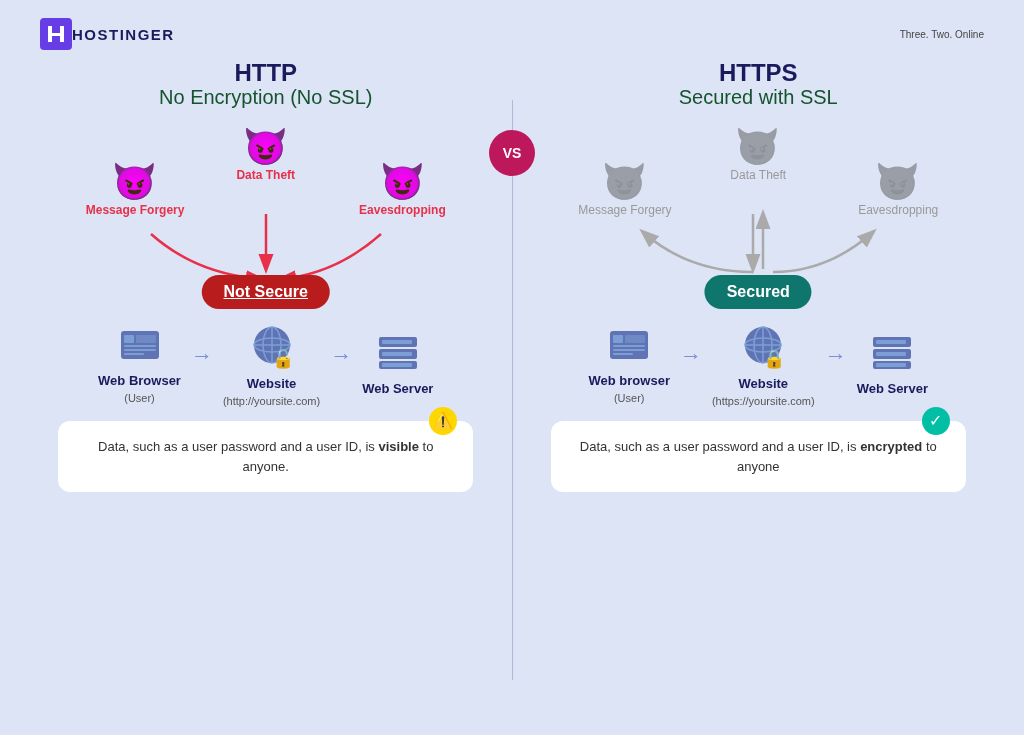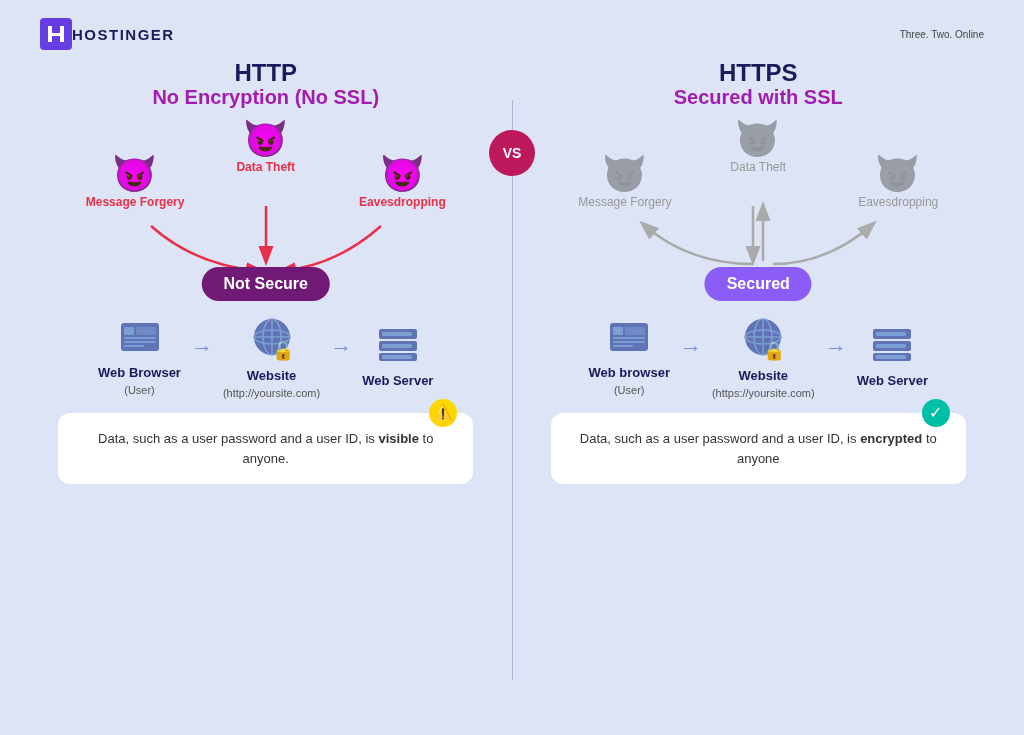--- a/index.html
+++ b/index.html
@@ -86,10 +86,10 @@
     }
     .panel-title-sub {
       font-size: 20px;
-      font-weight: 700;
-      color: #a21caf;
-      text-align: center;
-      margin-bottom: 2px;
+      font-weight: 400;
+      color: #14532d;
+      text-align: center;
+      margin-bottom: 10px;
     }
 
     

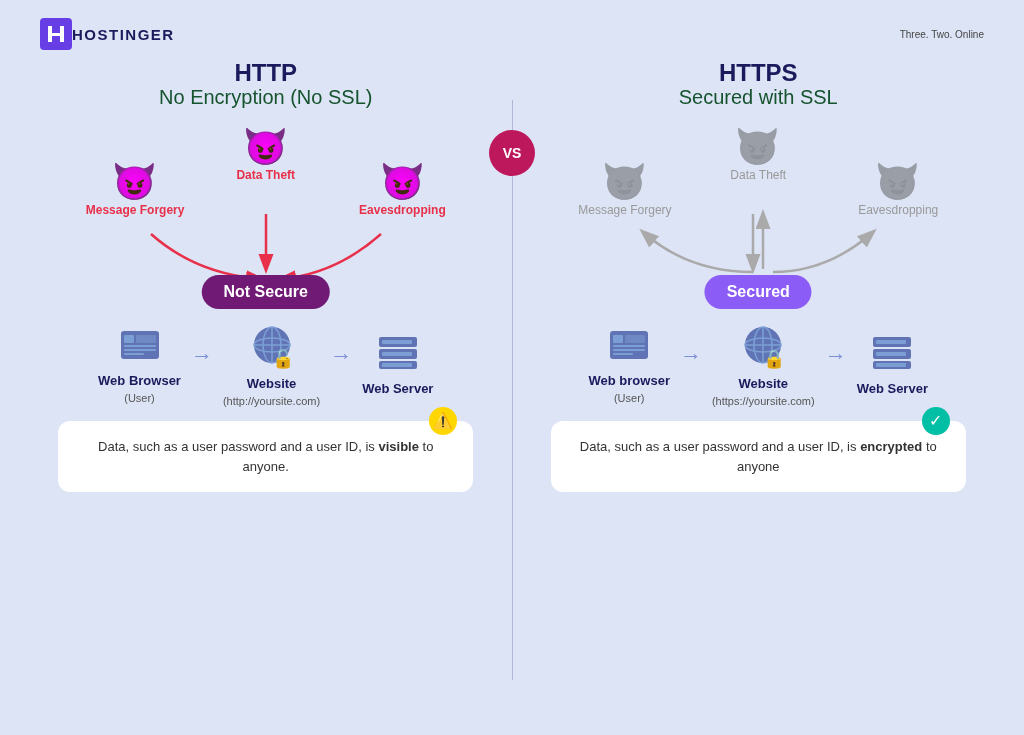--- a/index.html
+++ b/index.html
@@ -121,10 +121,11 @@
       position: absolute;
     }
     .security-badge.not-secure {
-      background: #701a75;
+      background: #b91c1c;
       left: 50%;
       transform: translateX(-50%);
       bottom: 15px;
+      text-decoration: underline;
     }
     .security-badge.secured {
       background: #8b5cf6;

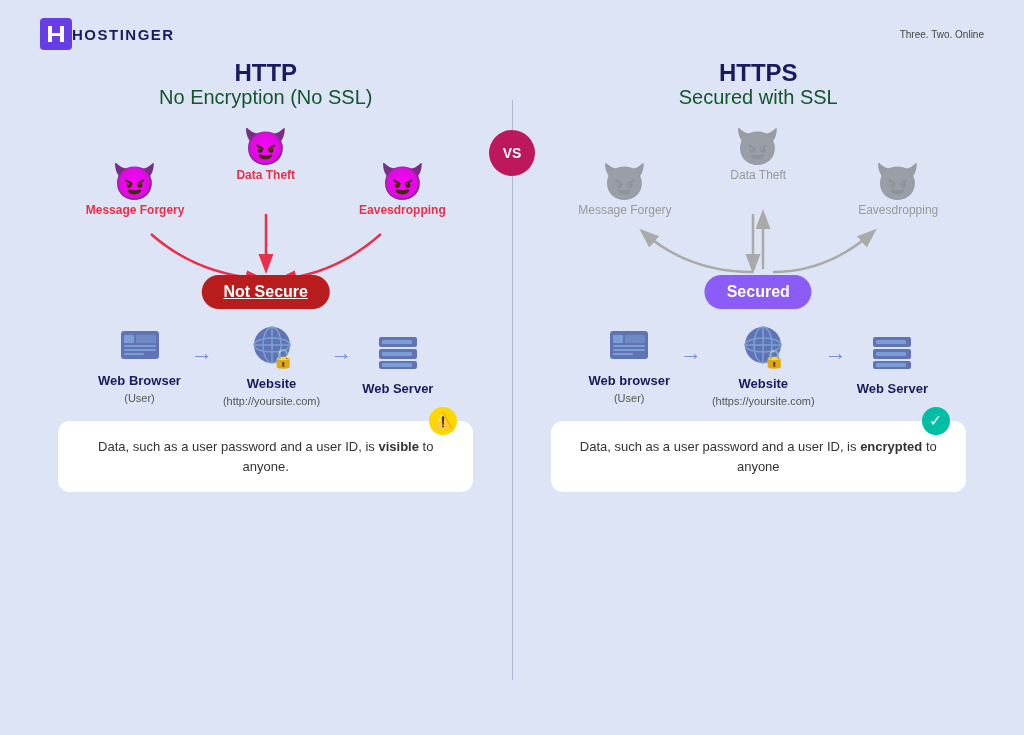--- a/index.html
+++ b/index.html
@@ -128,7 +128,7 @@
       text-decoration: underline;
     }
     .security-badge.secured {
-      background: #8b5cf6;
+      background: #0f766e;
       left: 50%;
       transform: translateX(-50%);
       bottom: 15px;

